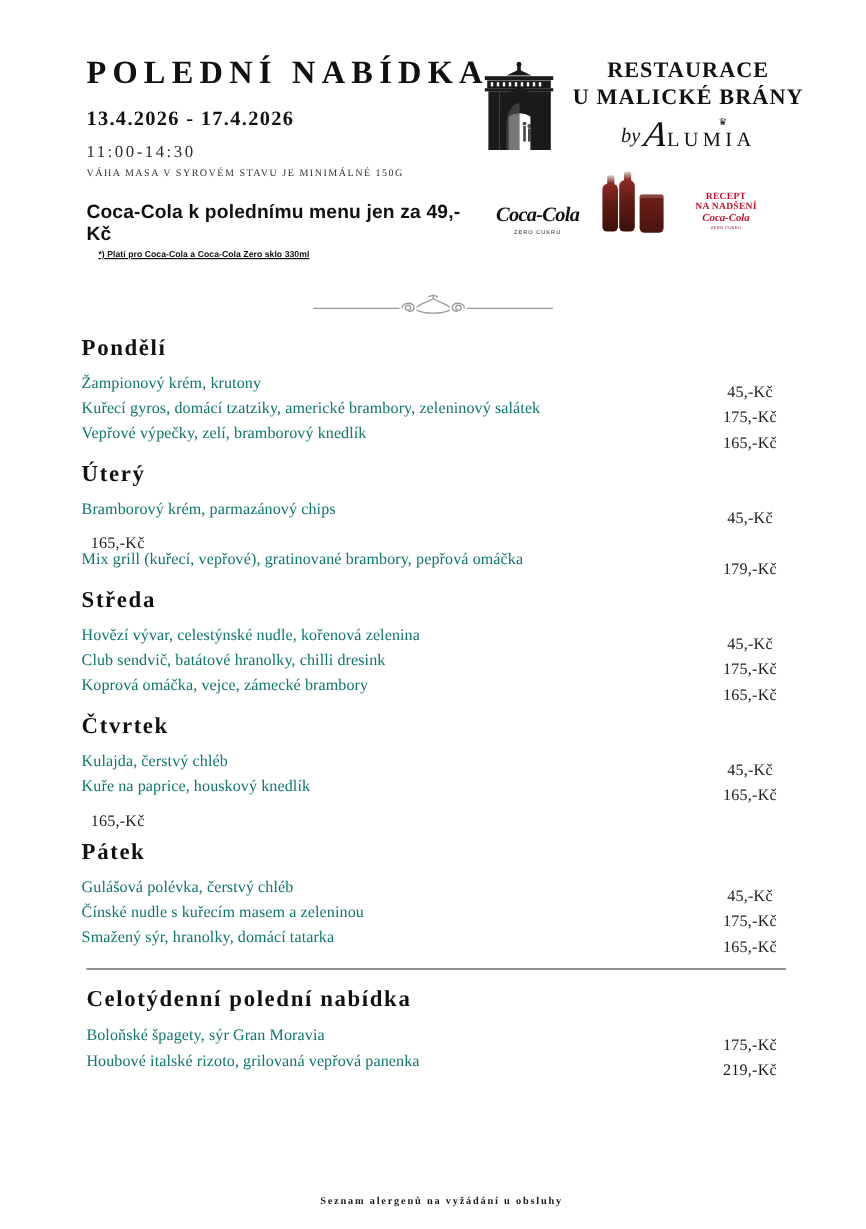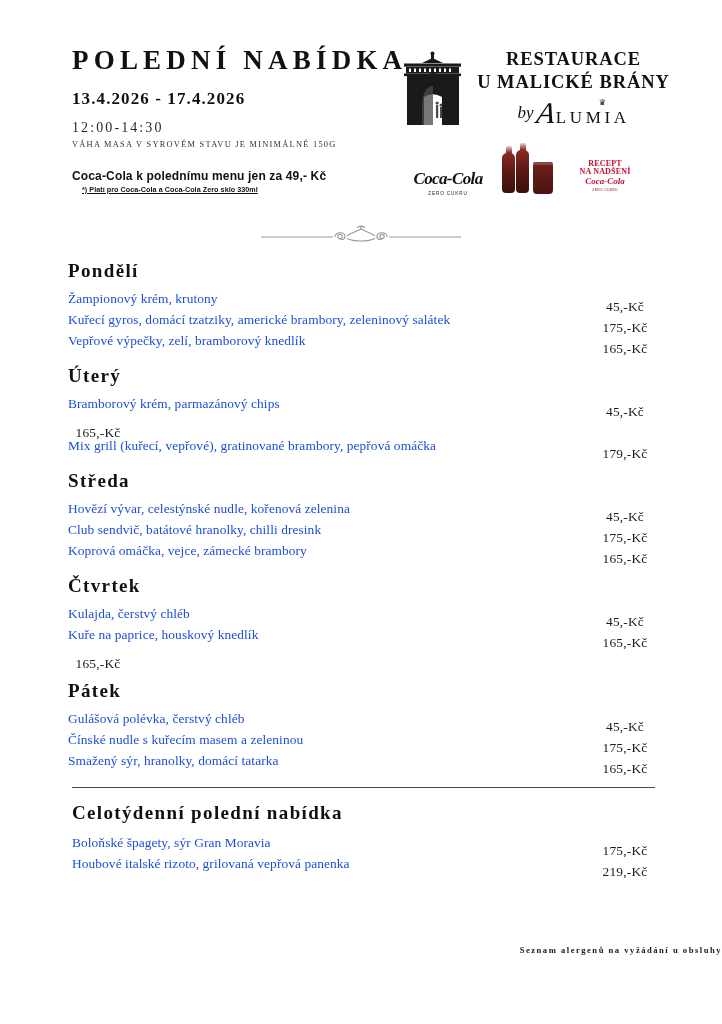--- a/index.html
+++ b/index.html
@@ -369,7 +369,7 @@
     <div class="header-left">
       <h1 class="menu-title">POLEDNÍ NABÍDKA</h1>
       <div class="menu-dates">13.4.2026 - 17.4.2026</div>
-      <div class="menu-hours">12:00-14:30</div>
+      <div class="menu-hours">11:00-14:30</div>
       <div class="menu-weight-note">VÁHA MASA V SYROVÉM STAVU JE MINIMÁLNÉ 150G</div>
 
       <div class="cola-promo">

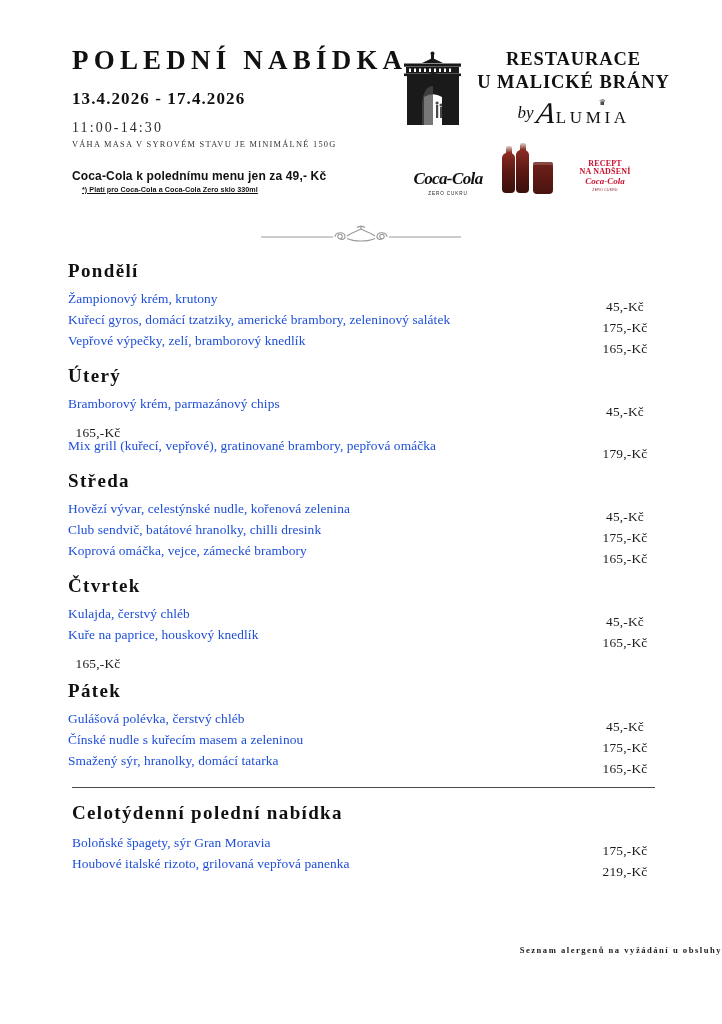--- a/index.html
+++ b/index.html
@@ -77,7 +77,7 @@
   }
   .cola-promo-main {
     font-family: "Liberation Sans", "DejaVu Sans", sans-serif;
-    font-size: 12px;
+    font-size: 16px;
     font-weight: 700;
     letter-spacing: 0.15px;
     color: #111111;

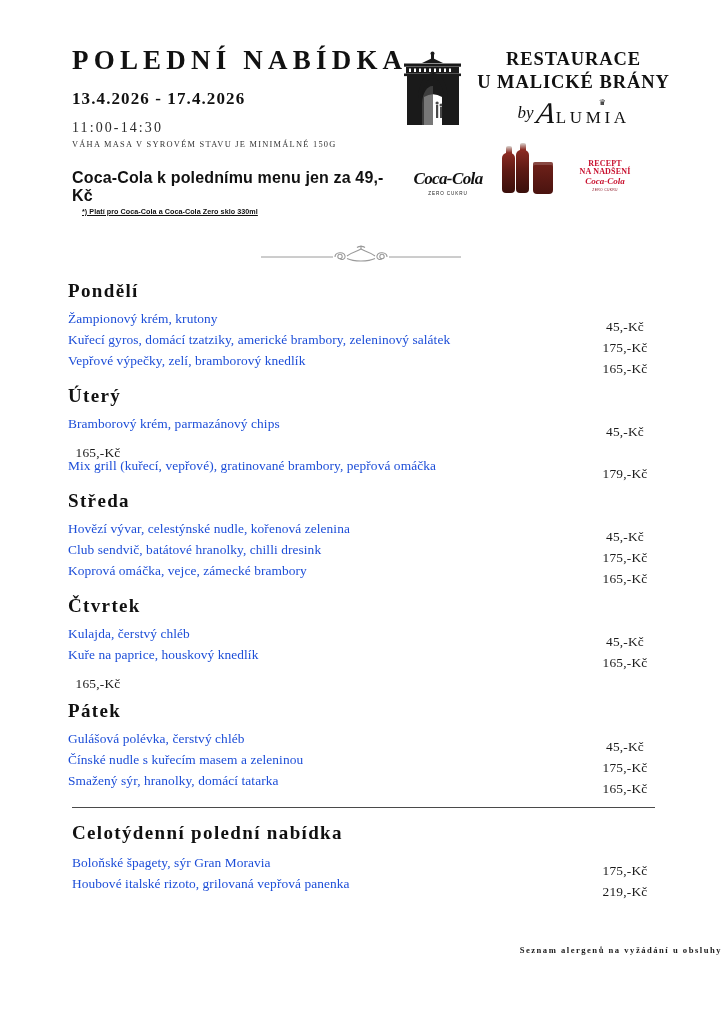--- a/index.html
+++ b/index.html
@@ -304,7 +304,7 @@
     font-family: "Liberation Serif", "DejaVu Serif", serif;
     font-size: 13.4px;
     font-weight: 400;
-    color: #1d4ed8;
+    color: #0f766e;
     letter-spacing: 0.08px;
     white-space: nowrap;
     text-align: right;

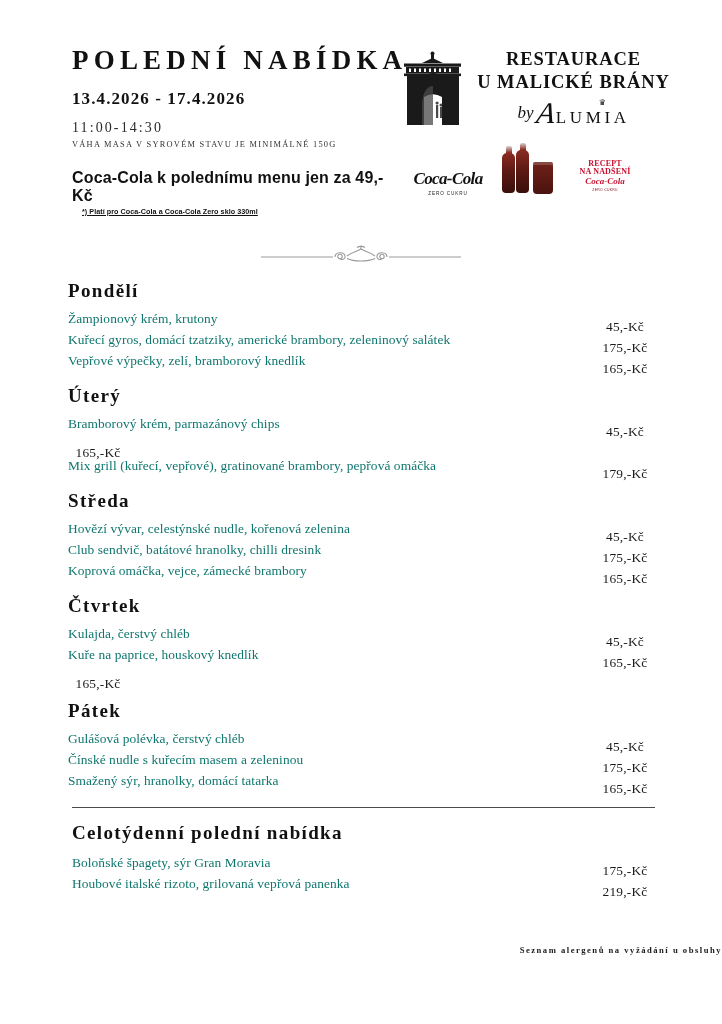--- a/index.html
+++ b/index.html
@@ -347,8 +347,8 @@
     position: absolute;
     left: 0;
     right: 0;
-    top: 939px;
-    text-align: right;
+    top: 990px;
+    text-align: center;
     margin-left: 14px;
   }
   .footer-text {

